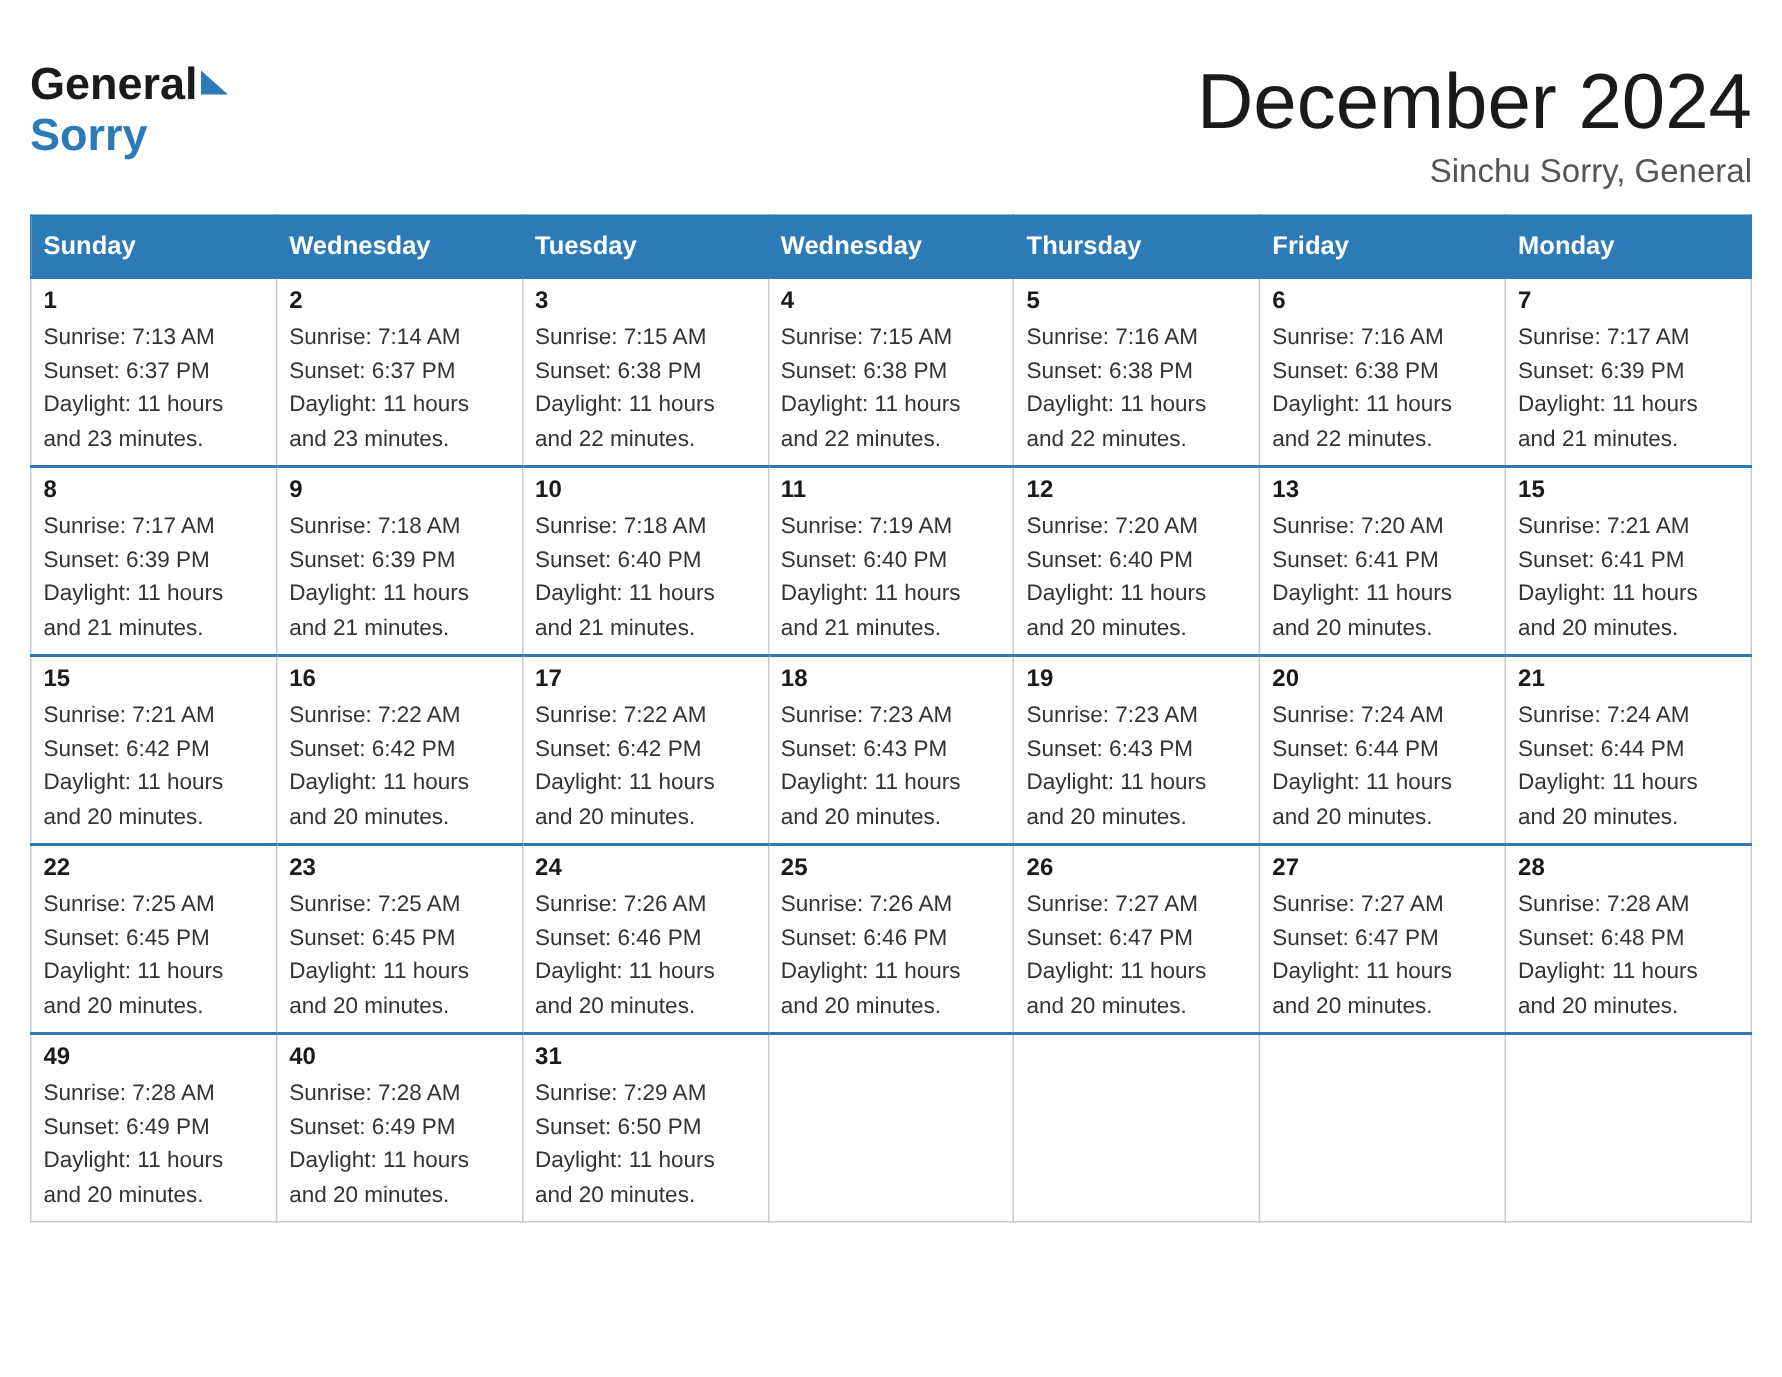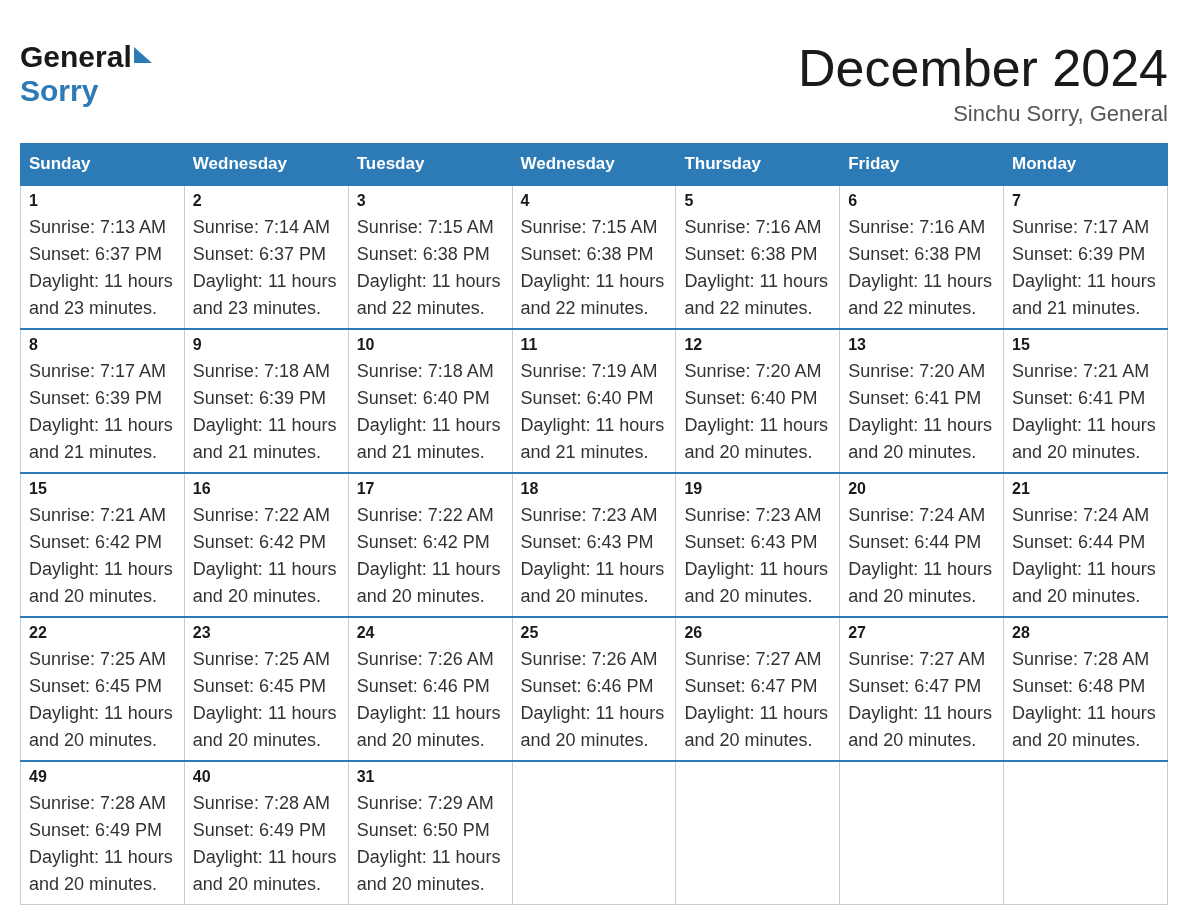--- a/index.html
+++ b/index.html
@@ -69,7 +69,7 @@
       margin-bottom: 4px;
     }
     .day-info {
-      font-size: 18px;
+      font-size: 15px;
       line-height: 1.5;
       color: #333;
     }

